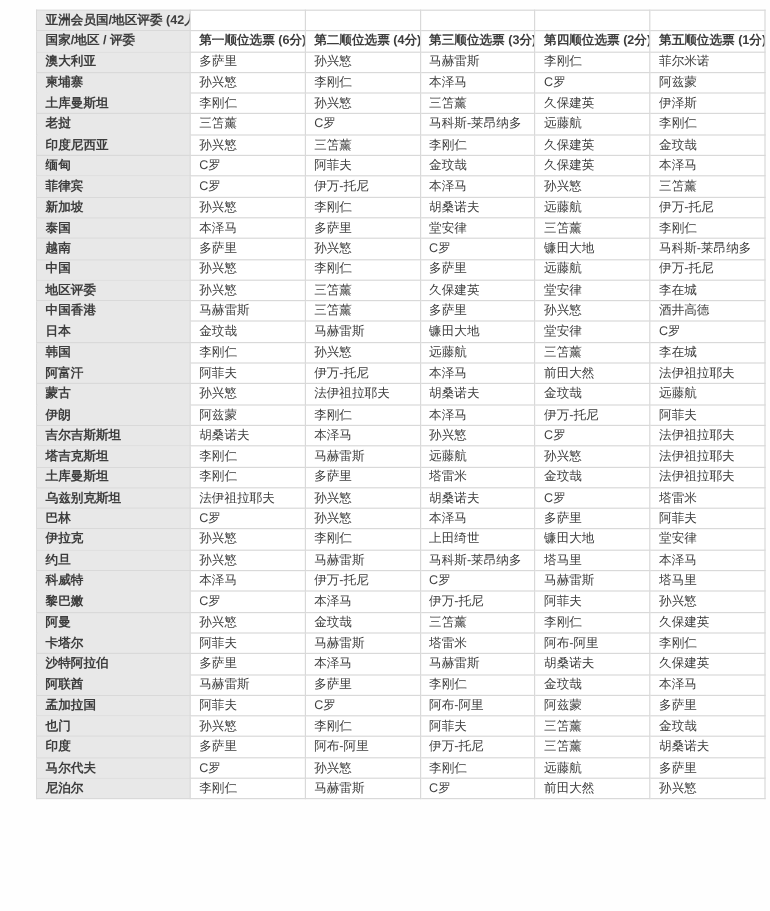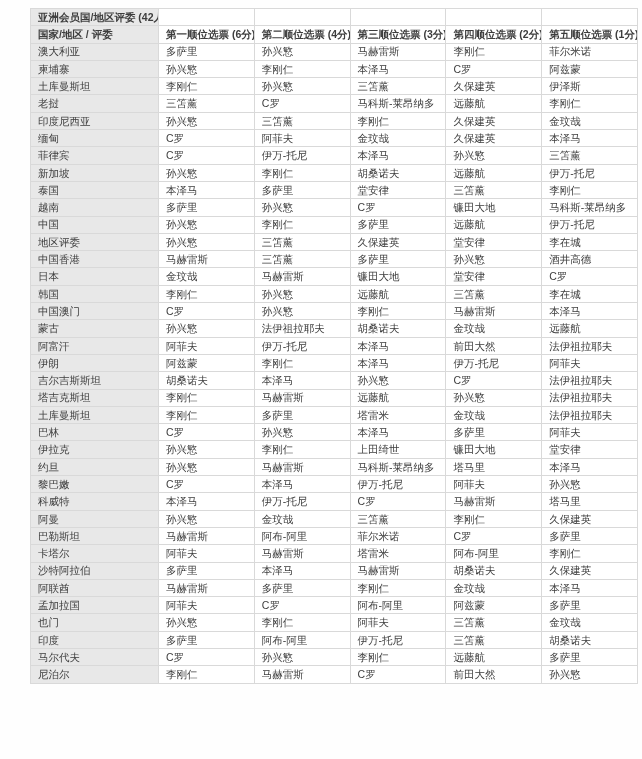--- a/index.html
+++ b/index.html
@@ -39,7 +39,7 @@
   .vote-table td.country {
     width: 128px;
     background: var(--header-bg);
-    font-weight: normal;
+    font-weight: bold;
   }
   .vote-table td.votecol { width: 95.8px; }
   .vote-table tr.title-row td.country,

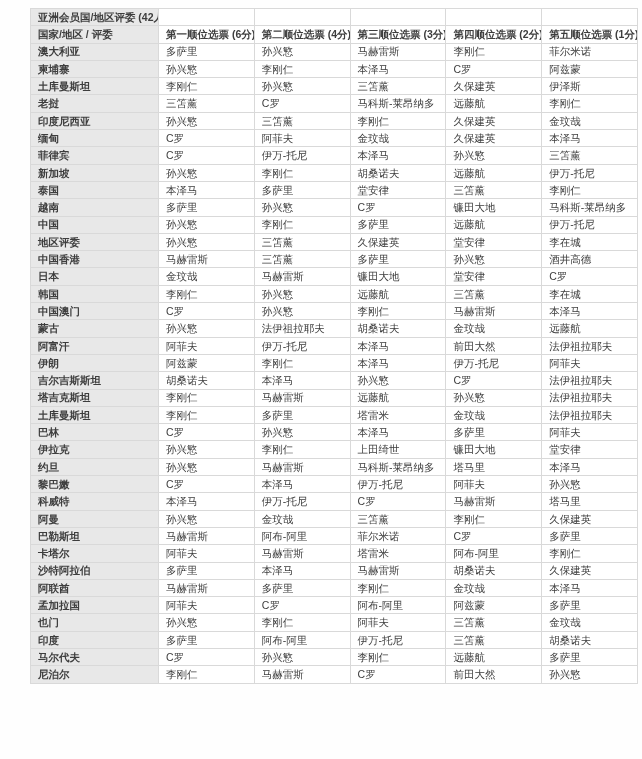--- a/index.html
+++ b/index.html
@@ -191,14 +191,6 @@
           <td class="votecol">李在城</td>
         </tr>
         <tr>
-          <td class="country">中国澳门</td>
-          <td class="votecol">C罗</td>
-          <td class="votecol">孙兴慜</td>
-          <td class="votecol">李刚仁</td>
-          <td class="votecol">马赫雷斯</td>
-          <td class="votecol">本泽马</td>
-        </tr>
-        <tr>
           <td class="country">蒙古</td>
           <td class="votecol">孙兴慜</td>
           <td class="votecol">法伊祖拉耶夫</td>

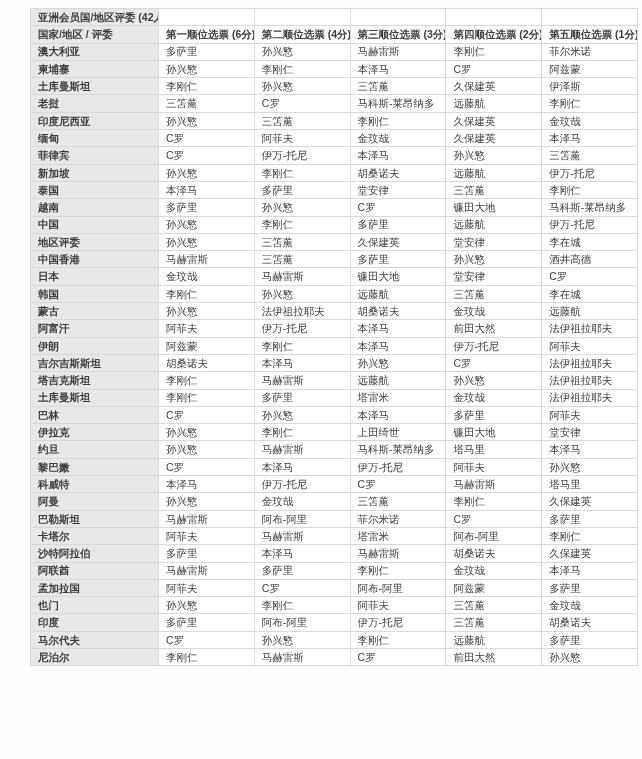--- a/index.html
+++ b/index.html
@@ -191,20 +191,20 @@
           <td class="votecol">李在城</td>
         </tr>
         <tr>
+          <td class="country">阿富汗</td>
+          <td class="votecol">阿菲夫</td>
+          <td class="votecol">伊万-托尼</td>
+          <td class="votecol">本泽马</td>
+          <td class="votecol">前田大然</td>
+          <td class="votecol">法伊祖拉耶夫</td>
+        </tr>
+        <tr>
           <td class="country">蒙古</td>
           <td class="votecol">孙兴慜</td>
           <td class="votecol">法伊祖拉耶夫</td>
           <td class="votecol">胡桑诺夫</td>
           <td class="votecol">金玟哉</td>
           <td class="votecol">远藤航</td>
-        </tr>
-        <tr>
-          <td class="country">阿富汗</td>
-          <td class="votecol">阿菲夫</td>
-          <td class="votecol">伊万-托尼</td>
-          <td class="votecol">本泽马</td>
-          <td class="votecol">前田大然</td>
-          <td class="votecol">法伊祖拉耶夫</td>
         </tr>
         <tr>
           <td class="country">伊朗</td>

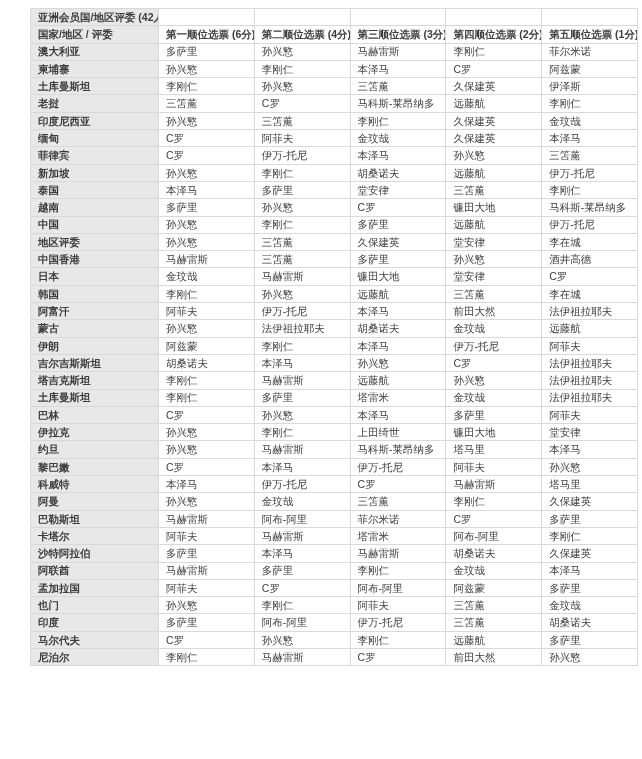--- a/index.html
+++ b/index.html
@@ -239,6 +239,14 @@
           <td class="votecol">法伊祖拉耶夫</td>
         </tr>
         <tr>
+          <td class="country">乌兹别克斯坦</td>
+          <td class="votecol">法伊祖拉耶夫</td>
+          <td class="votecol">孙兴慜</td>
+          <td class="votecol">胡桑诺夫</td>
+          <td class="votecol">C罗</td>
+          <td class="votecol">塔雷米</td>
+        </tr>
+        <tr>
           <td class="country">巴林</td>
           <td class="votecol">C罗</td>
           <td class="votecol">孙兴慜</td>

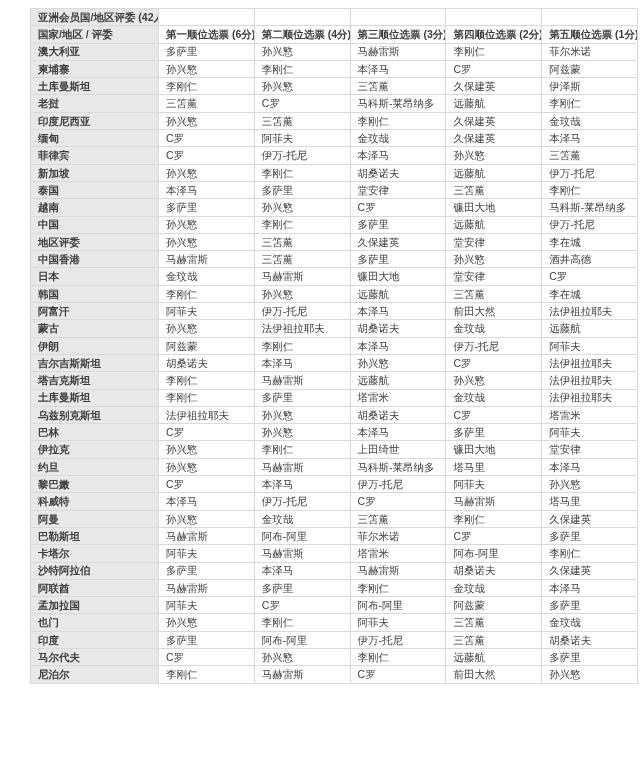--- a/index.html
+++ b/index.html
@@ -271,20 +271,20 @@
           <td class="votecol">本泽马</td>
         </tr>
         <tr>
+          <td class="country">科威特</td>
+          <td class="votecol">本泽马</td>
+          <td class="votecol">伊万-托尼</td>
+          <td class="votecol">C罗</td>
+          <td class="votecol">马赫雷斯</td>
+          <td class="votecol">塔马里</td>
+        </tr>
+        <tr>
           <td class="country">黎巴嫩</td>
           <td class="votecol">C罗</td>
           <td class="votecol">本泽马</td>
           <td class="votecol">伊万-托尼</td>
           <td class="votecol">阿菲夫</td>
           <td class="votecol">孙兴慜</td>
-        </tr>
-        <tr>
-          <td class="country">科威特</td>
-          <td class="votecol">本泽马</td>
-          <td class="votecol">伊万-托尼</td>
-          <td class="votecol">C罗</td>
-          <td class="votecol">马赫雷斯</td>
-          <td class="votecol">塔马里</td>
         </tr>
         <tr>
           <td class="country">阿曼</td>

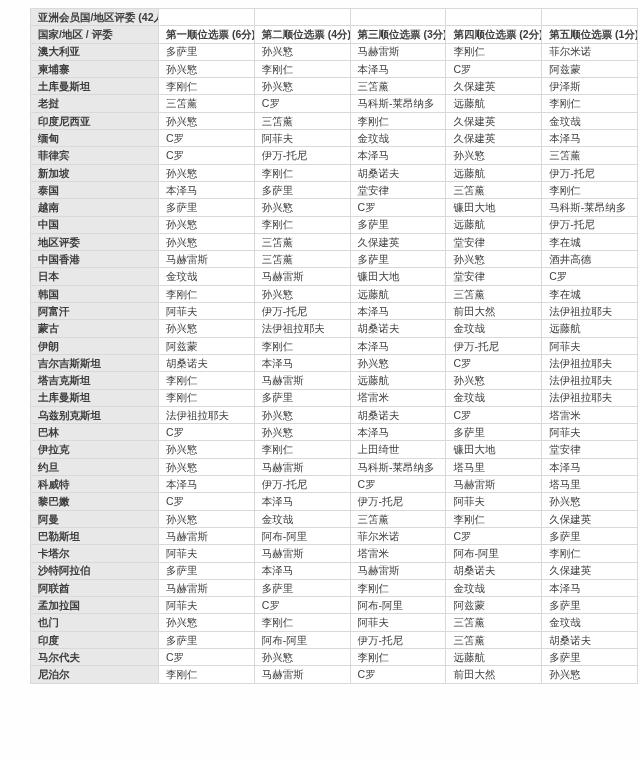--- a/index.html
+++ b/index.html
@@ -295,14 +295,6 @@
           <td class="votecol">久保建英</td>
         </tr>
         <tr>
-          <td class="country">巴勒斯坦</td>
-          <td class="votecol">马赫雷斯</td>
-          <td class="votecol">阿布-阿里</td>
-          <td class="votecol">菲尔米诺</td>
-          <td class="votecol">C罗</td>
-          <td class="votecol">多萨里</td>
-        </tr>
-        <tr>
           <td class="country">卡塔尔</td>
           <td class="votecol">阿菲夫</td>
           <td class="votecol">马赫雷斯</td>

